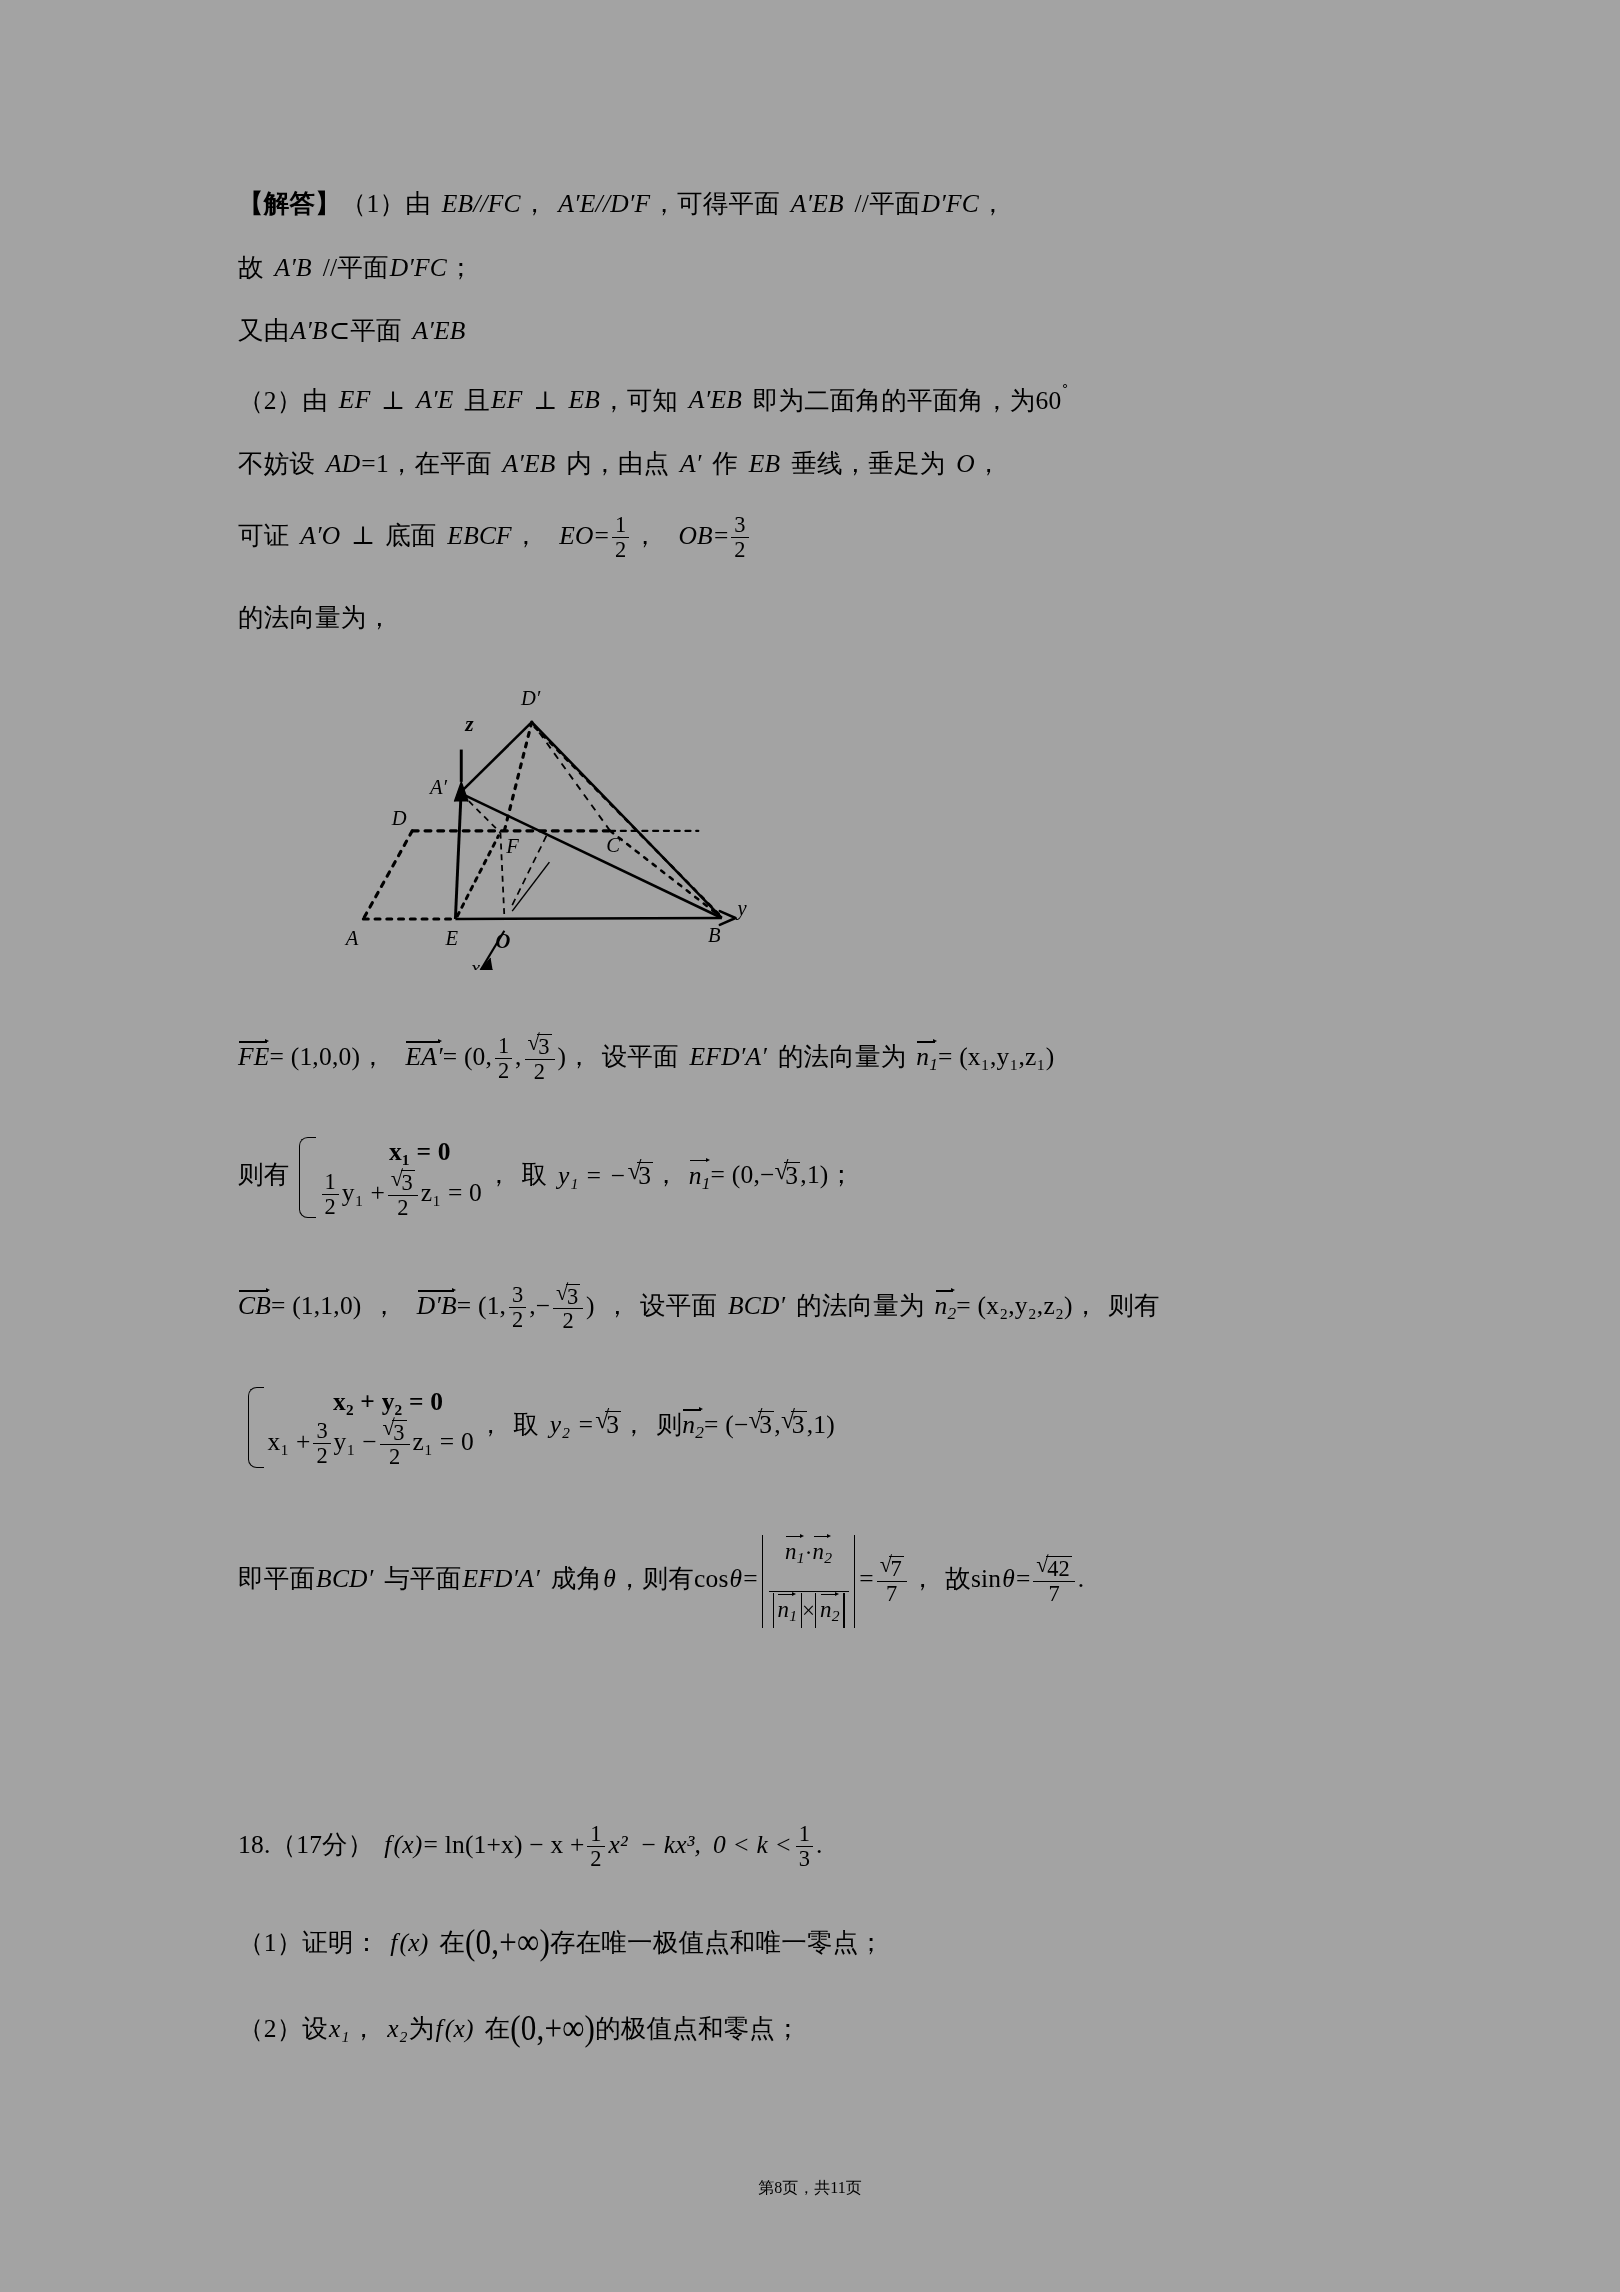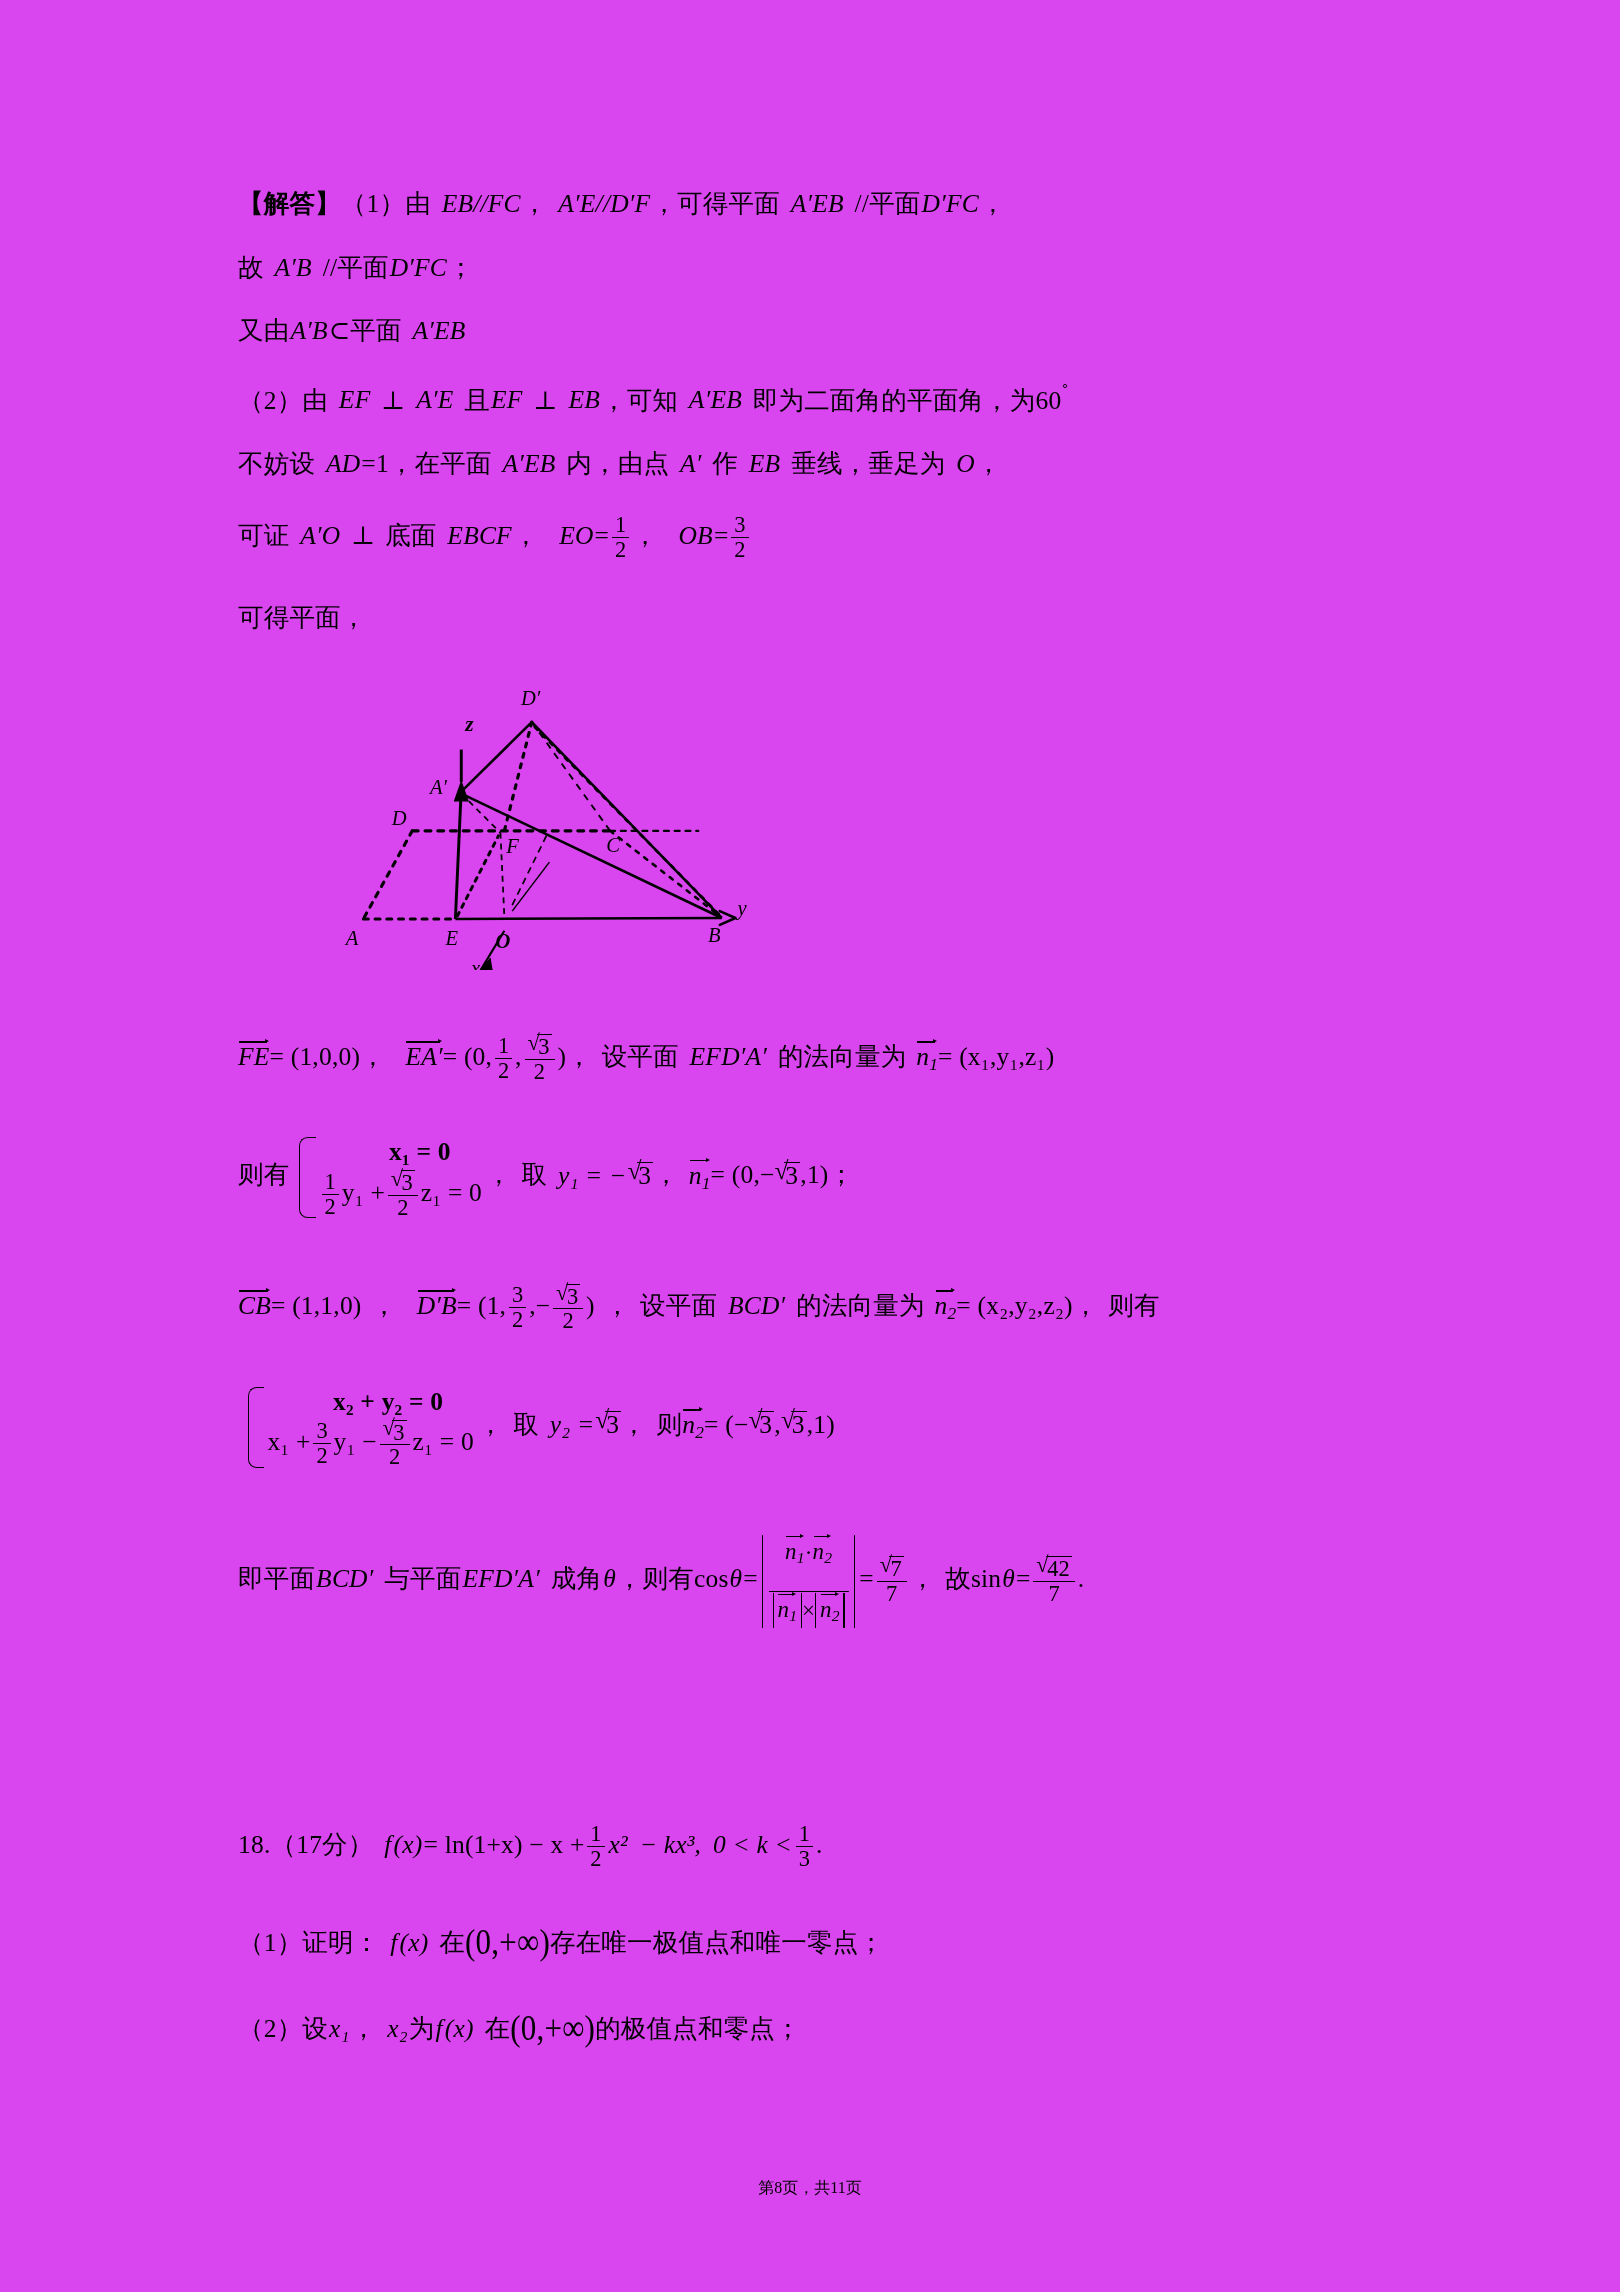--- a/index.html
+++ b/index.html
@@ -20,7 +20,7 @@
     left: 0; top: 0;
     width: 1620px;
     height: 2293px;
-    background: #d946ef;
+    background: #a3a3a3;
   }
   .content {
     position: absolute;

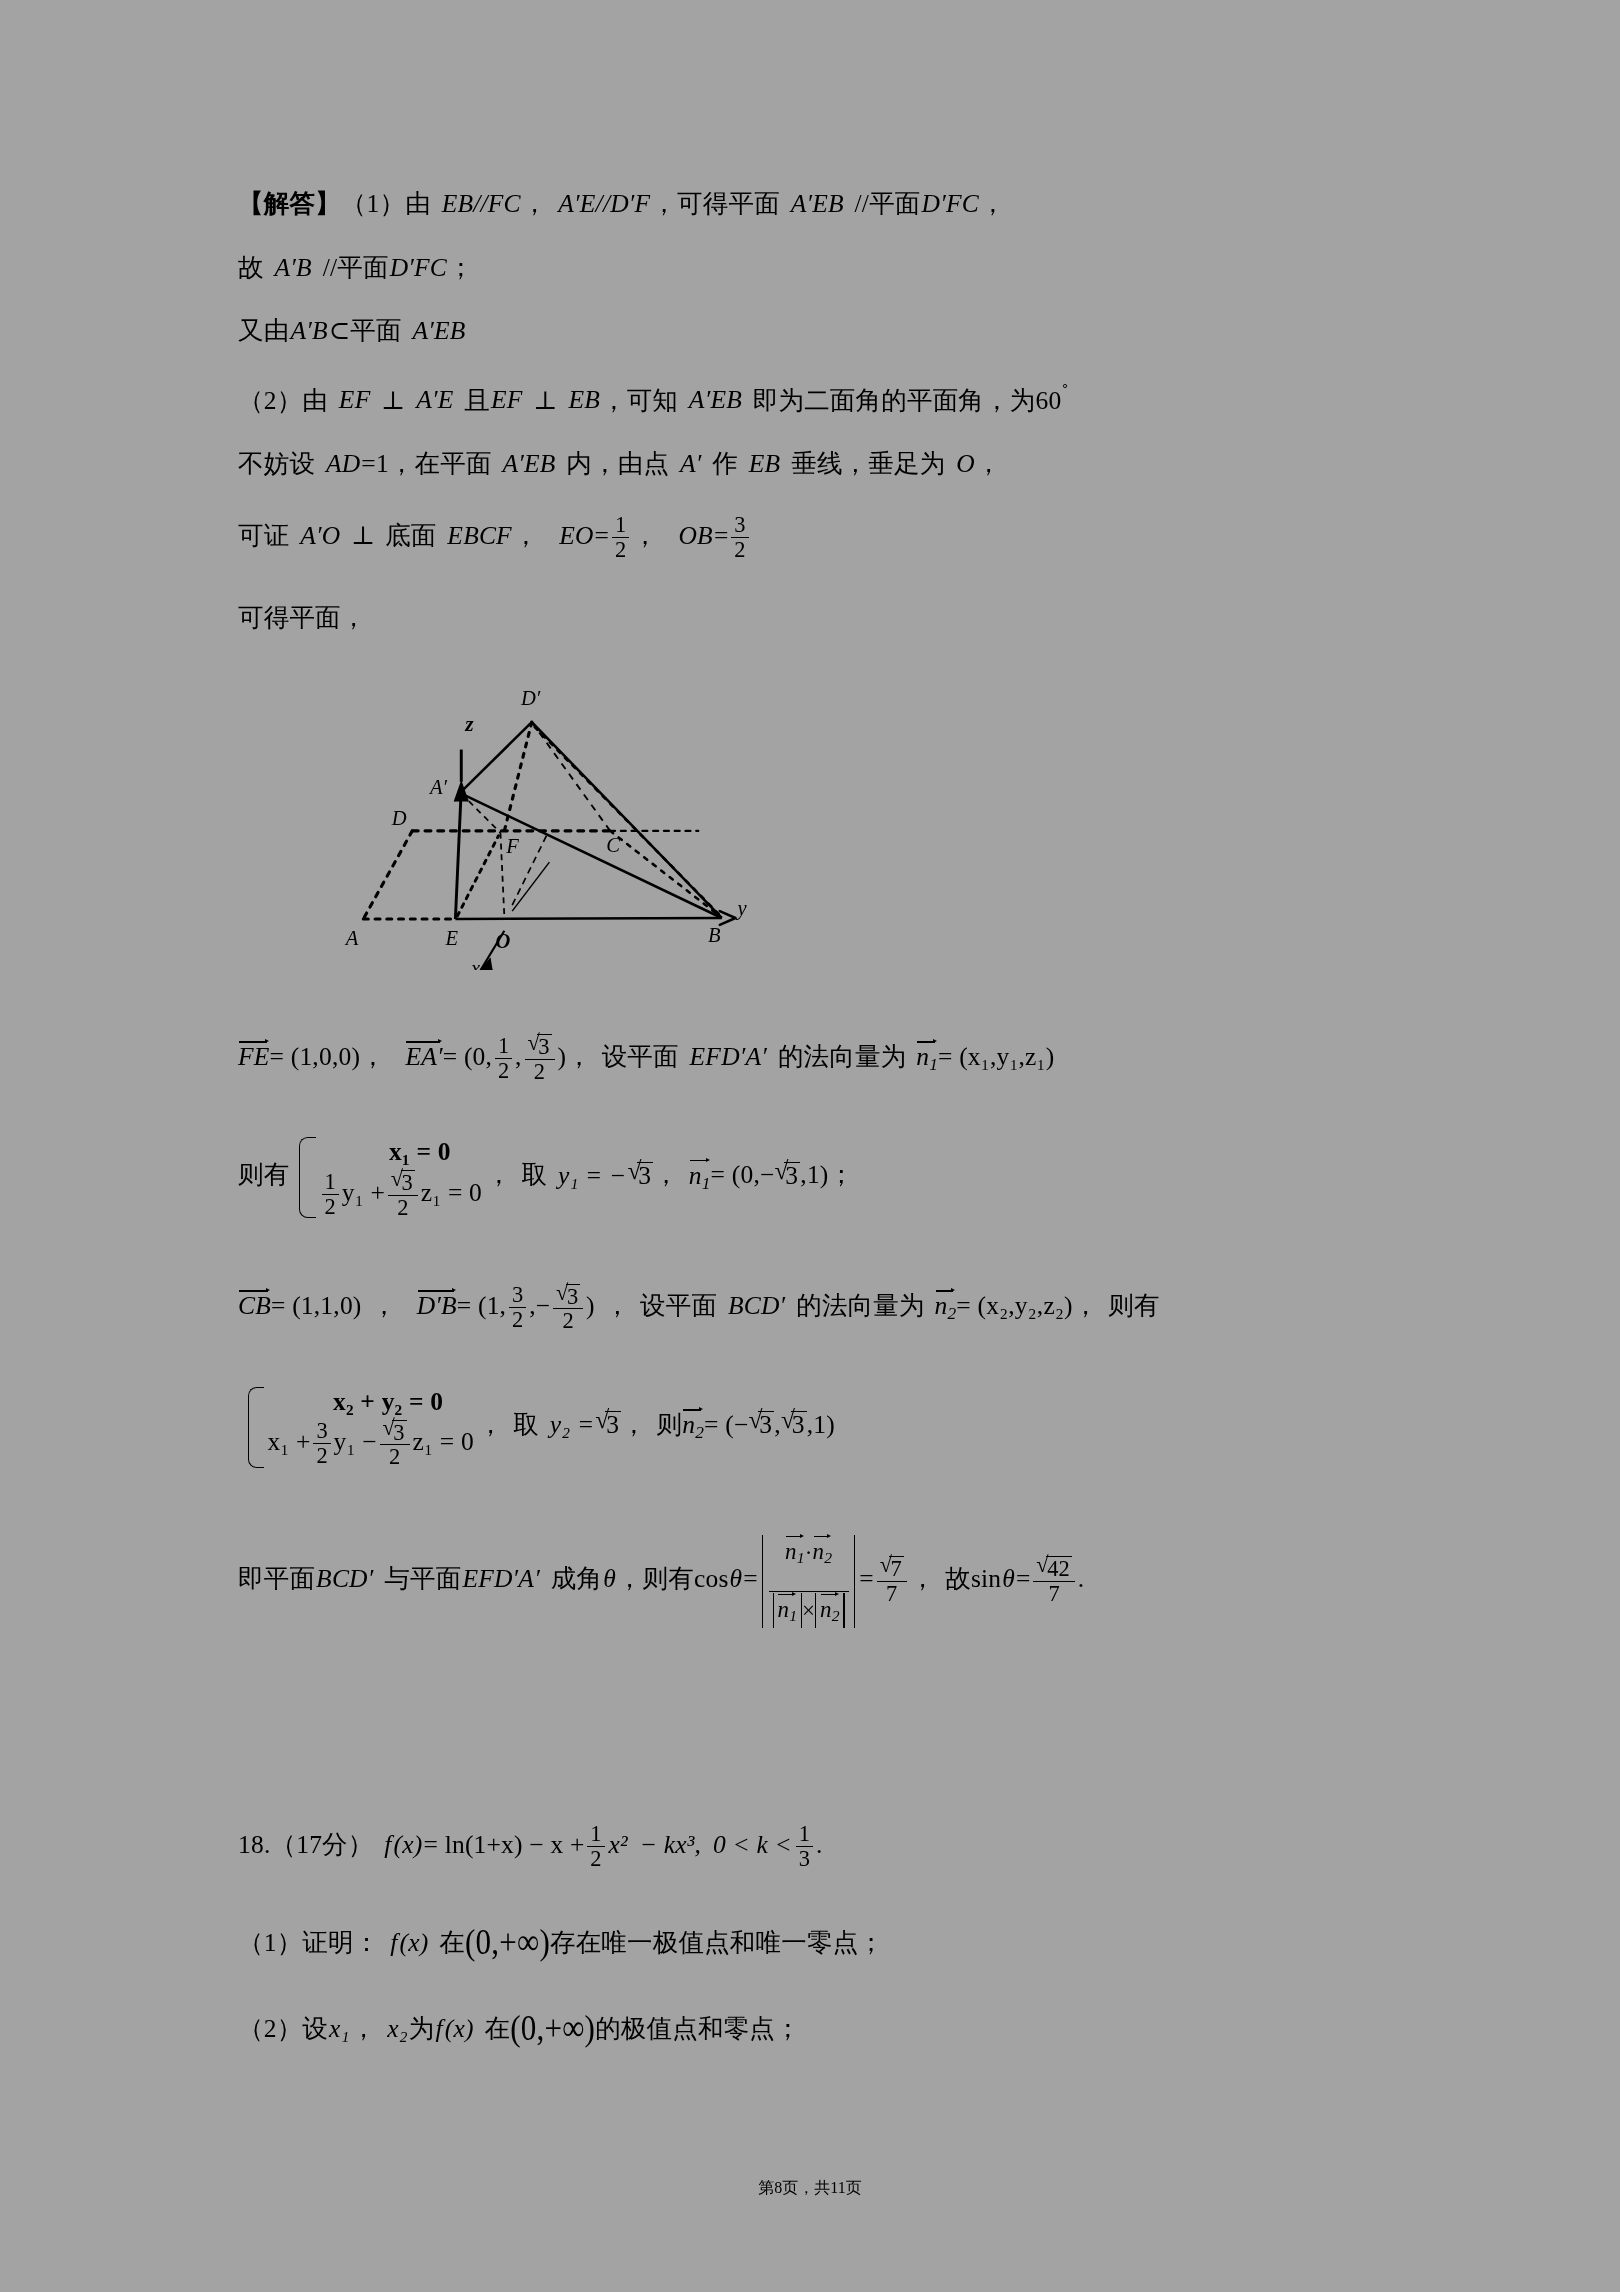--- a/index.html
+++ b/index.html
@@ -210,7 +210,7 @@
     </div>
 
     <div class="line">
-      <span class="cn">可得平面，</span>
+      <span class="cn">的法向量为，</span>
     </div>
 
   </div>

